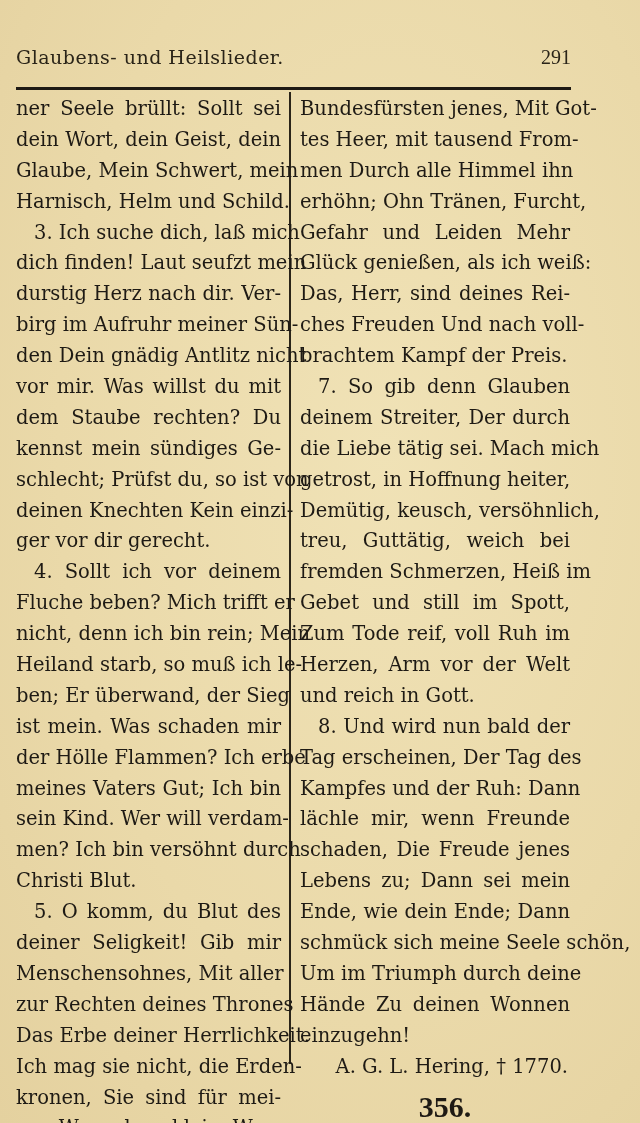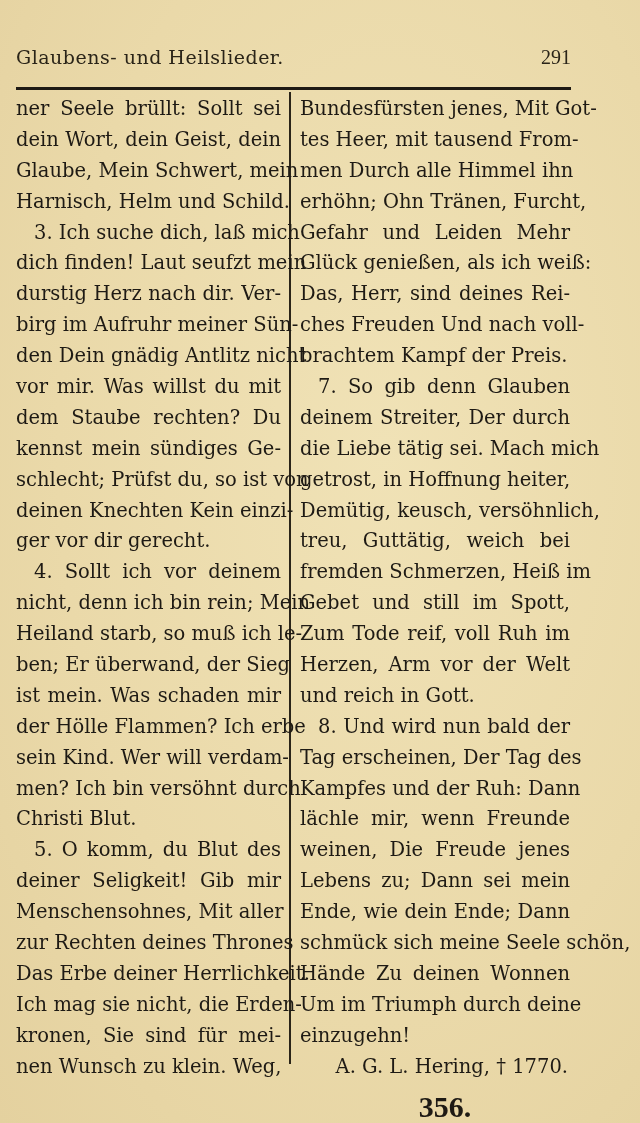--- a/index.html
+++ b/index.html
@@ -81,6 +81,7 @@
       <span class="line">deinen Knechten Kein einzi-</span>
       <span class="line last">ger vor dir gerecht.</span>
       <span class="line indent">4. Sollt ich vor deinem</span>
+      <span class="line">Fluche beben? Mich trifft er</span>
       <span class="line">nicht, denn ich bin rein; Mein</span>
       <span class="line">Heiland starb, so muß ich le-</span>
       <span class="line">ben; Er überwand, der Sieg</span>

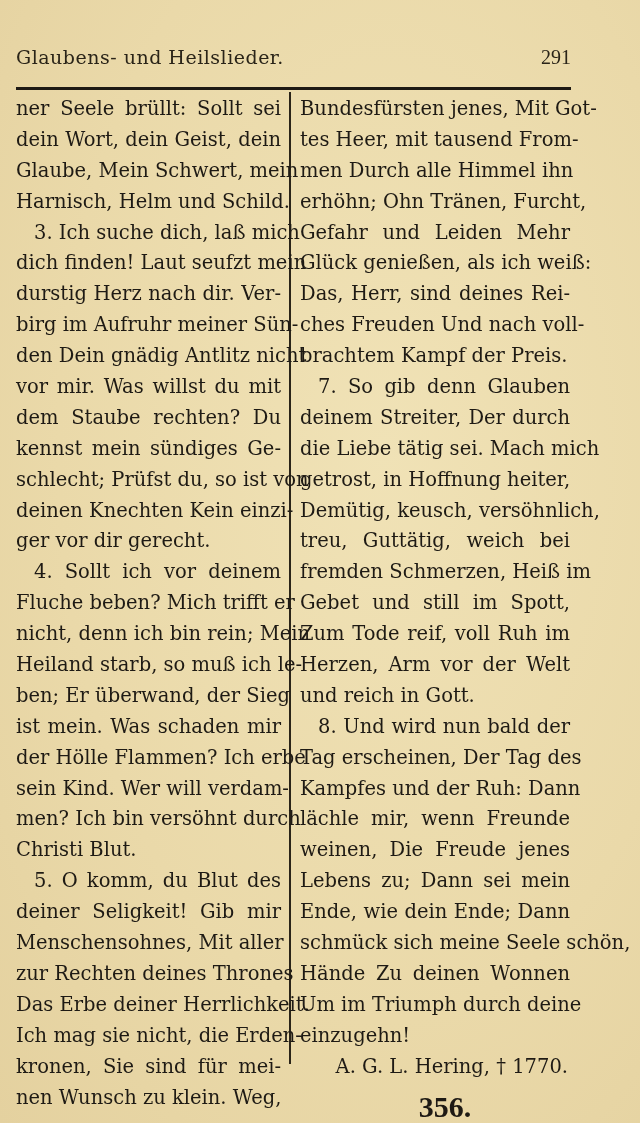--- a/index.html
+++ b/index.html
@@ -87,6 +87,7 @@
       <span class="line">ben; Er überwand, der Sieg</span>
       <span class="line">ist mein. Was schaden mir</span>
       <span class="line">der Hölle Flammen? Ich erbe</span>
+      <span class="line">meines Vaters Gut; Ich bin</span>
       <span class="line">sein Kind. Wer will verdam-</span>
       <span class="line">men? Ich bin versöhnt durch</span>
       <span class="line last">Christi Blut.</span>

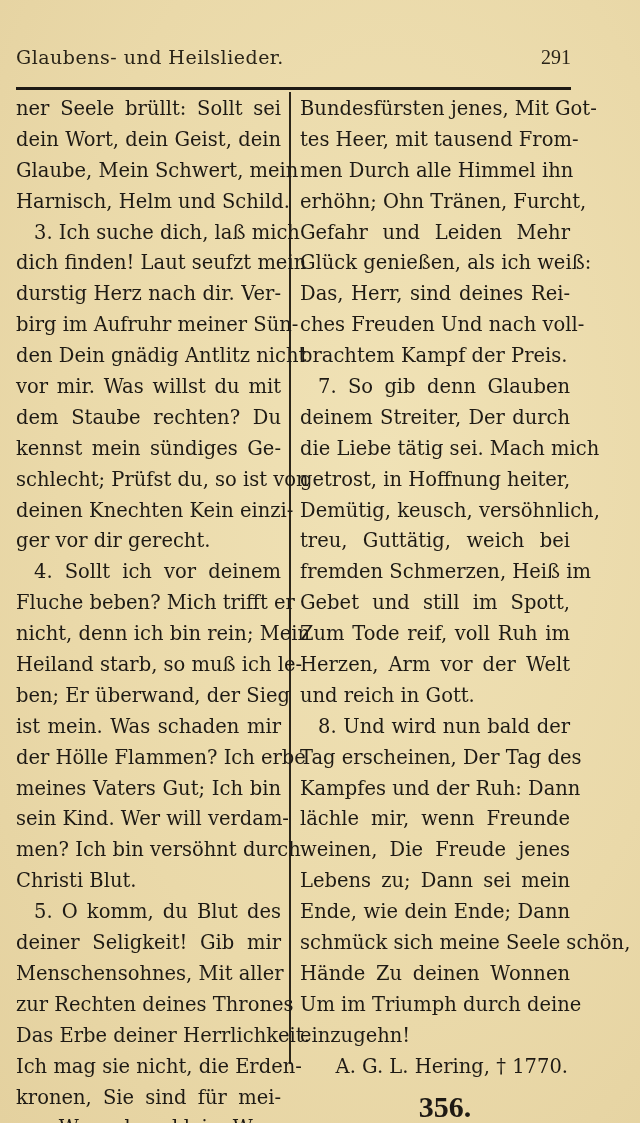--- a/index.html
+++ b/index.html
@@ -127,7 +127,7 @@
         <span class="line">Tag erscheinen, Der Tag des</span>
         <span class="line">Kampfes und der Ruh: Dann</span>
         <span class="line">lächle mir, wenn Freunde</span>
-        <span class="line">weinen, Die Freude jenes</span>
+        <span class="line">schaden, Die Freude jenes</span>
         <span class="line">Lebens zu; Dann sei mein</span>
         <span class="line">Ende, wie dein Ende; Dann</span>
         <span class="line">schmück sich meine Seele schön,</span>

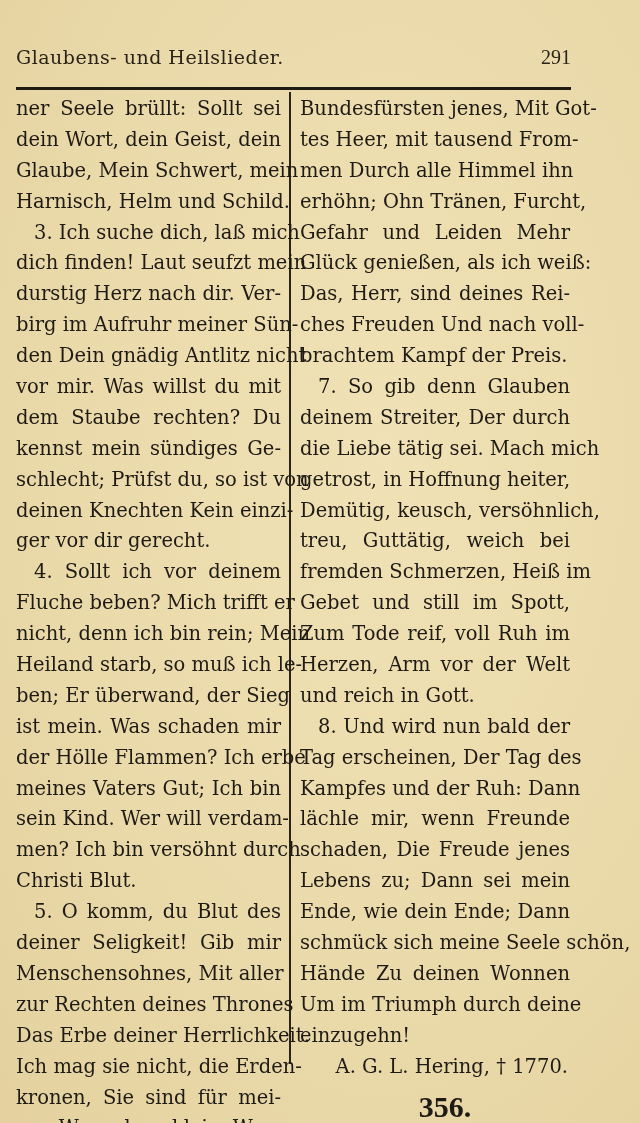--- a/index.html
+++ b/index.html
@@ -131,8 +131,8 @@
         <span class="line">Lebens zu; Dann sei mein</span>
         <span class="line">Ende, wie dein Ende; Dann</span>
         <span class="line">schmück sich meine Seele schön,</span>
+        <span class="line">Um im Triumph durch deine</span>
         <span class="line">Hände Zu deinen Wonnen</span>
-        <span class="line">Um im Triumph durch deine</span>
         <span class="line last">einzugehn!</span>
       </div>
     <span class="line attribution">A. G. L. Hering, † 1770.</span>

